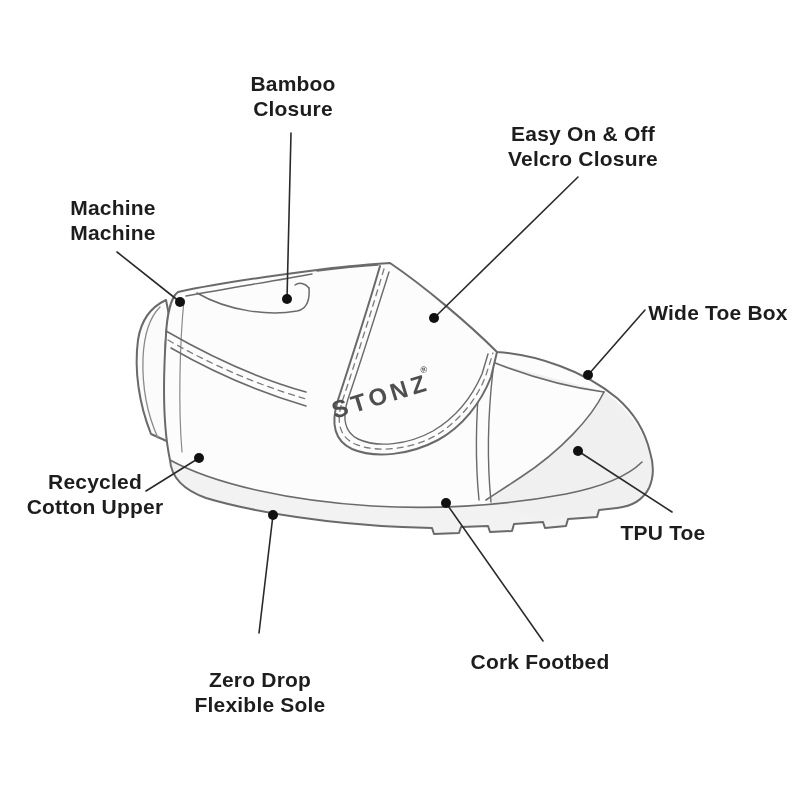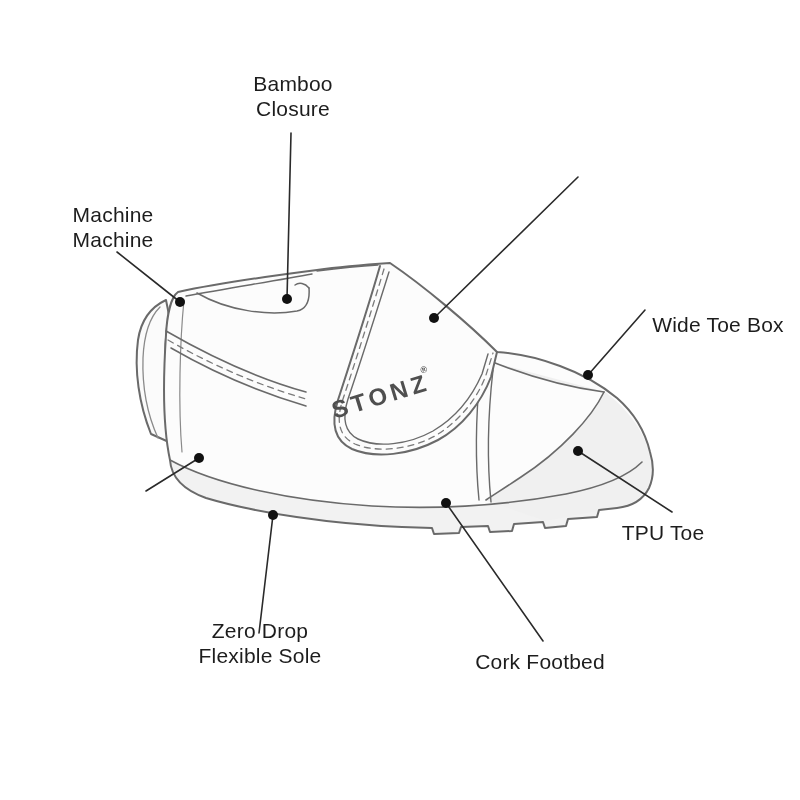--- a/index.html
+++ b/index.html
@@ -14,7 +14,7 @@
     position:absolute;
     transform:translateX(-50%);
     text-align:center;
-    font-weight:400;
+    font-weight:700;
     font-size:21px;
     line-height:25px;
     color:#1d1d1d;

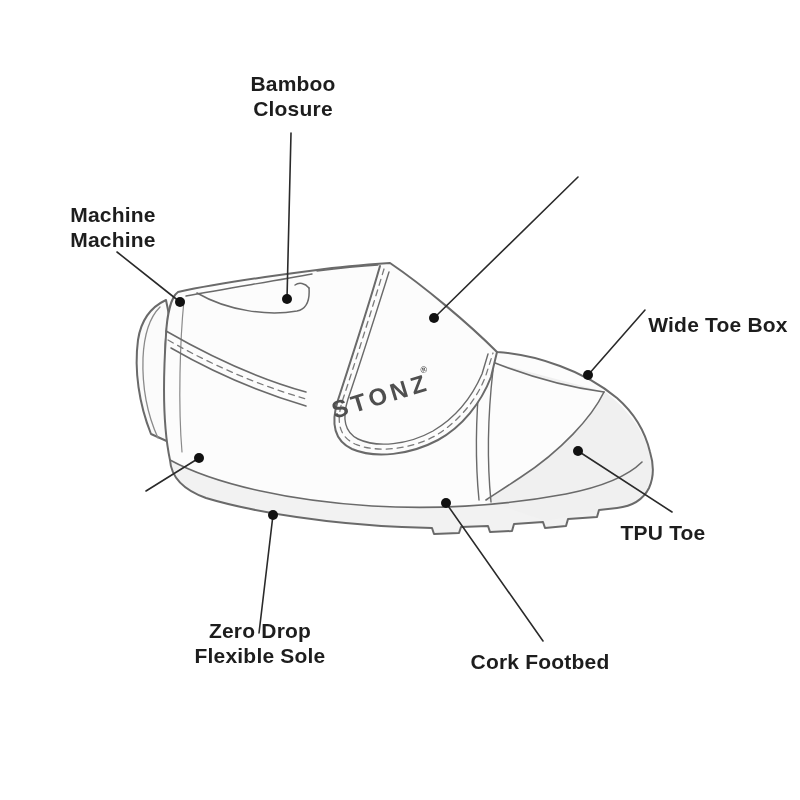--- a/index.html
+++ b/index.html
@@ -119,6 +119,10 @@
     <span>Closure</span>
   </div>
 
+  <div class="label" style="left:583px;top:121px;">
+    <span>Easy On &amp; Off</span>
+    <span>Velcro Closure</span>
+  </div>
 
   <div class="label" style="left:113px;top:195px;margin-top:7px;">
     <span>Machine</span>

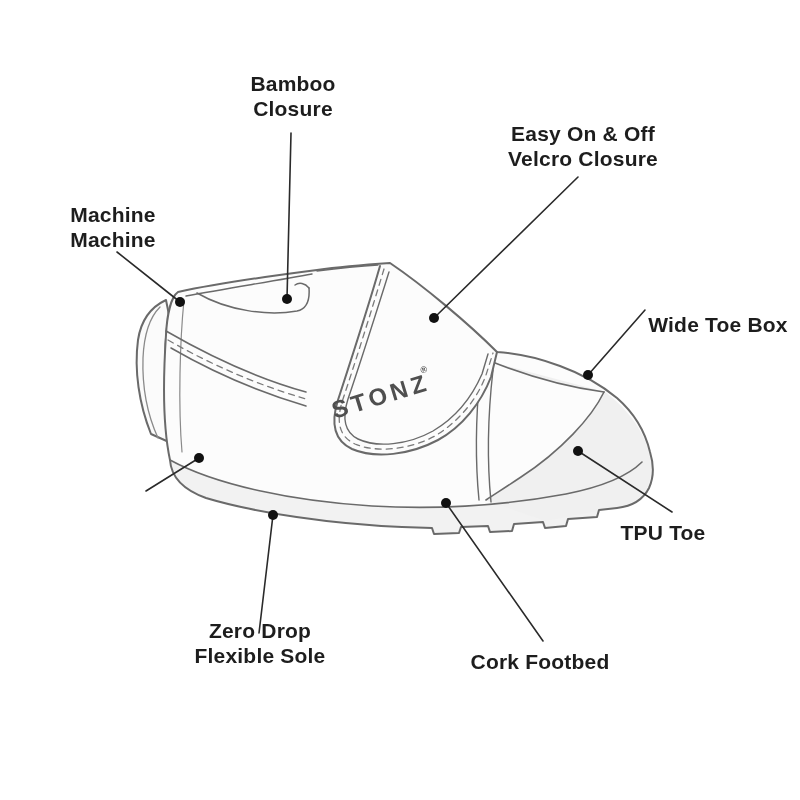--- a/index.html
+++ b/index.html
@@ -124,7 +124,7 @@
     <span>Velcro Closure</span>
   </div>
 
-  <div class="label" style="left:113px;top:195px;margin-top:7px;">
+  <div class="label" style="left:113px;top:195px;">
     <span>Machine</span>
     <span>Machine</span>
   </div>

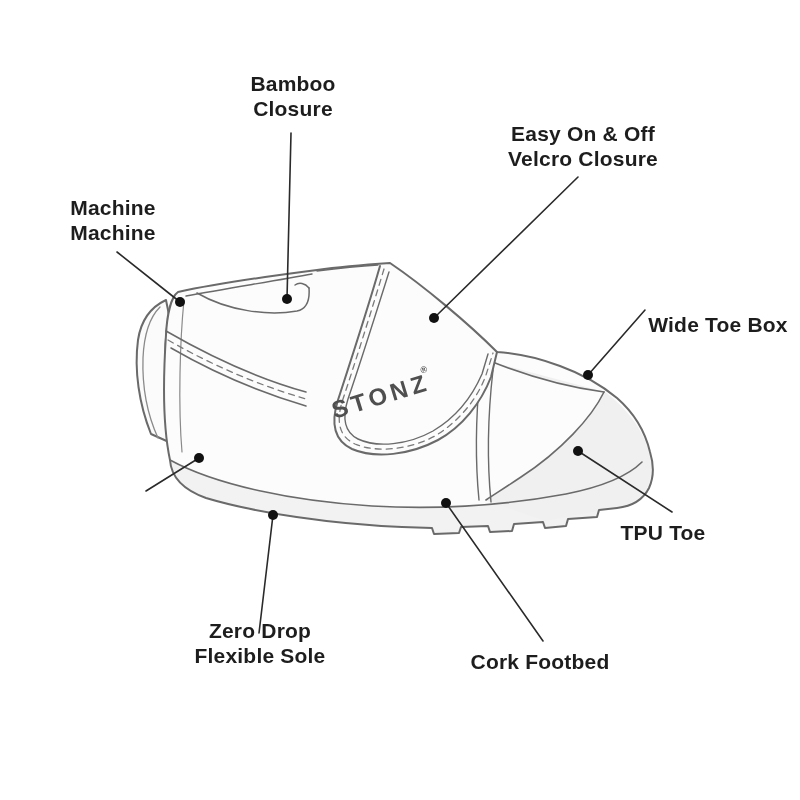--- a/index.html
+++ b/index.html
@@ -129,7 +129,7 @@
     <span>Machine</span>
   </div>
 
-  <div class="label" style="left:718px;top:312px;">
+  <div class="label" style="left:718px;top:300px;">
     <span>Wide Toe Box</span>
   </div>
 

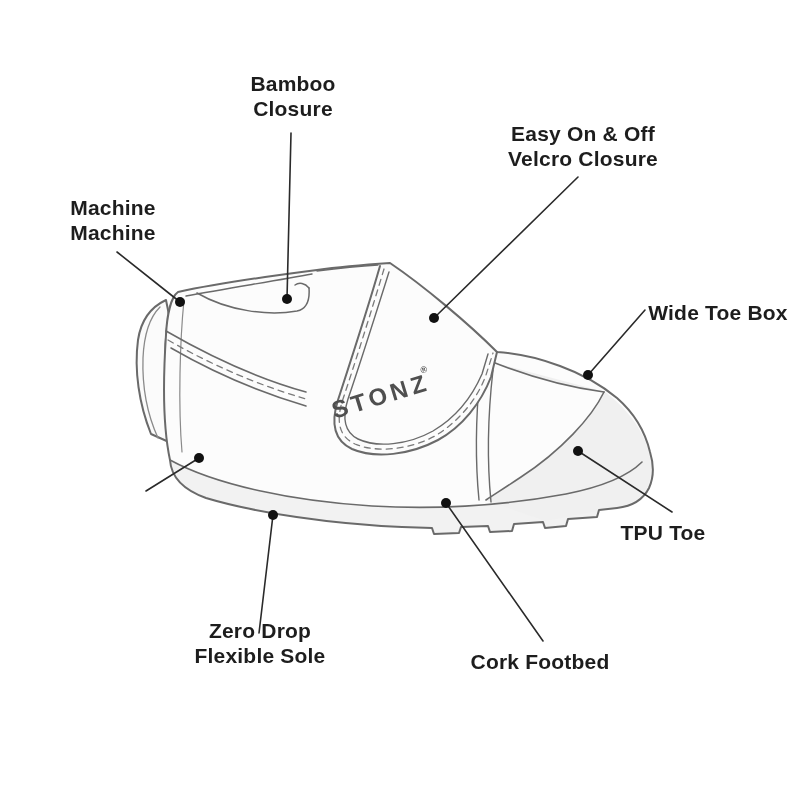--- a/index.html
+++ b/index.html
@@ -133,6 +133,10 @@
     <span>Wide Toe Box</span>
   </div>
 
+  <div class="label" style="left:95px;top:469px;">
+    <span>Recycled</span>
+    <span>Cotton Upper</span>
+  </div>
 
   <div class="label" style="left:663px;top:520px;">
     <span>TPU Toe</span>

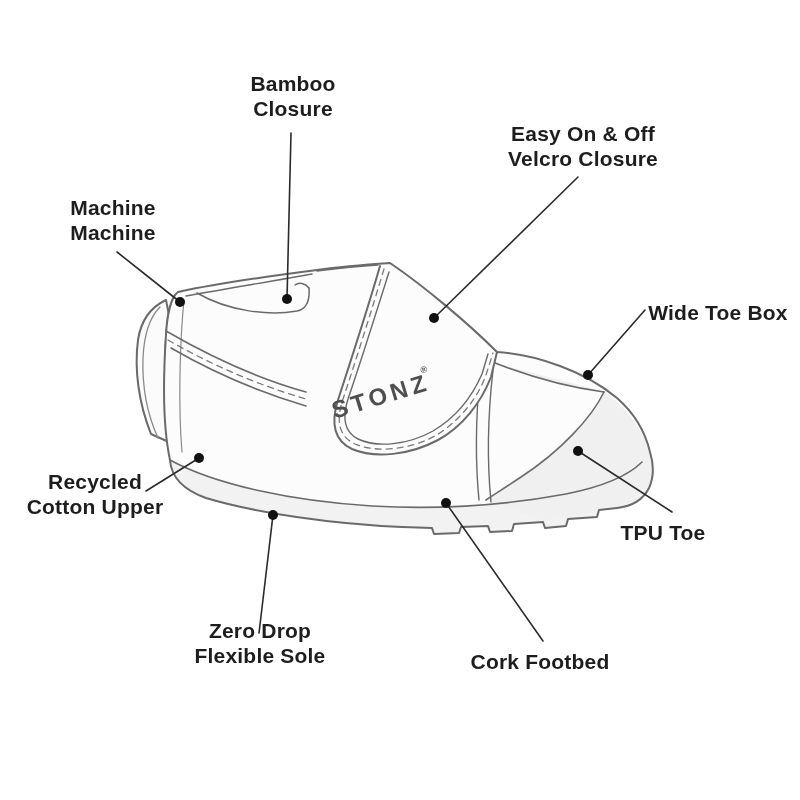--- a/index.html
+++ b/index.html
@@ -142,7 +142,7 @@
     <span>TPU Toe</span>
   </div>
 
-  <div class="label" style="left:260px;top:618px;">
+  <div class="label" style="left:260px;top:667px;">
     <span>Zero Drop</span>
     <span>Flexible Sole</span>
   </div>

